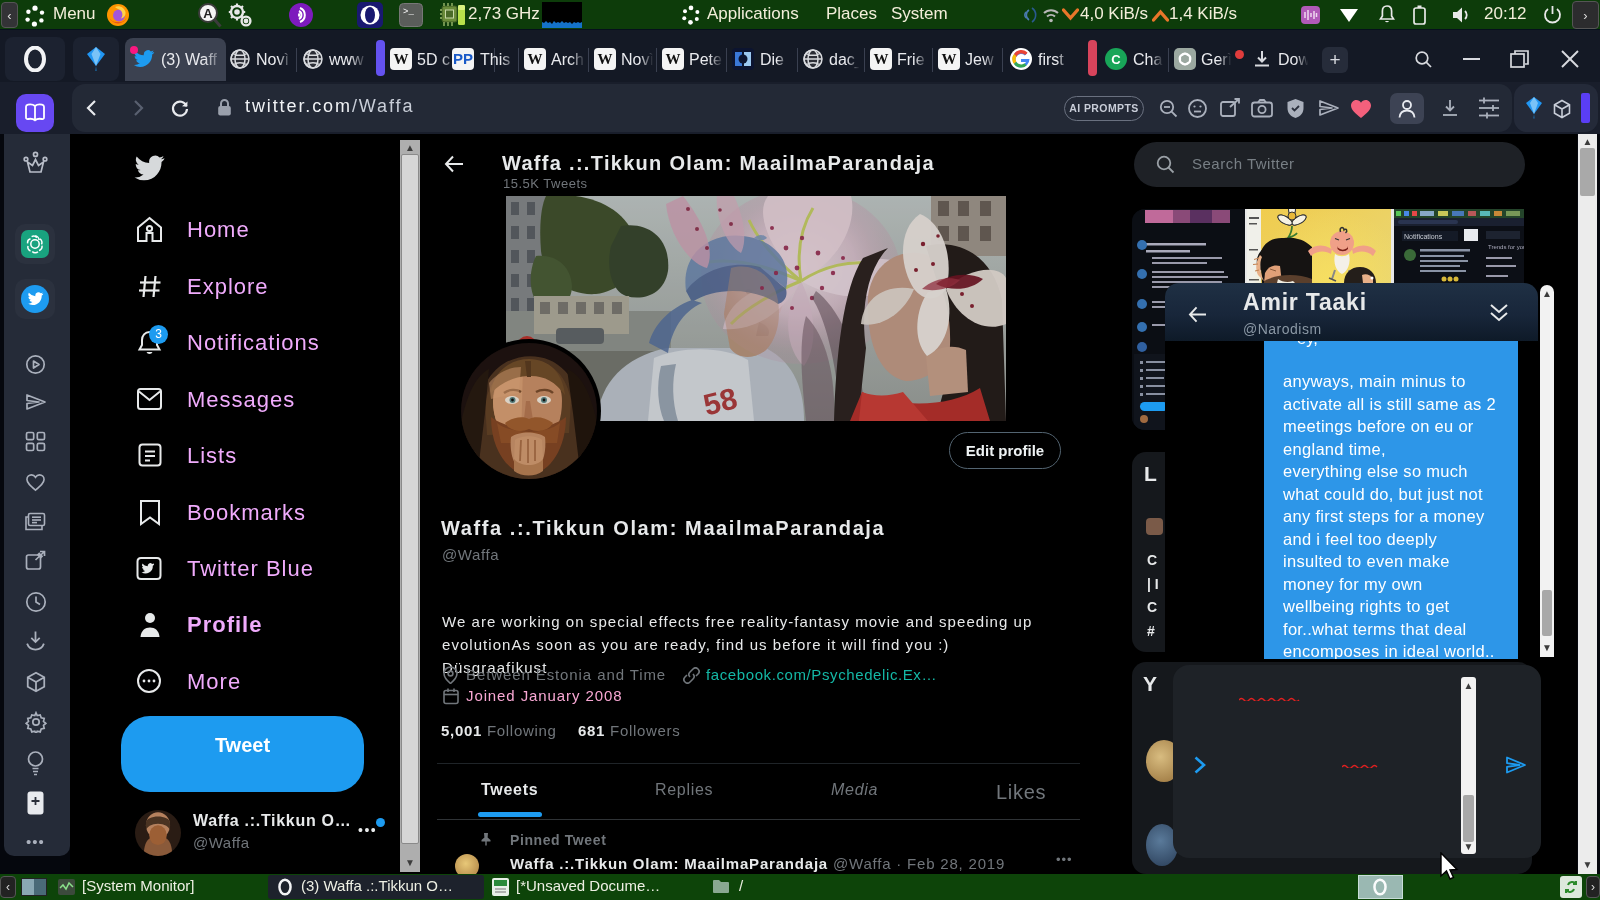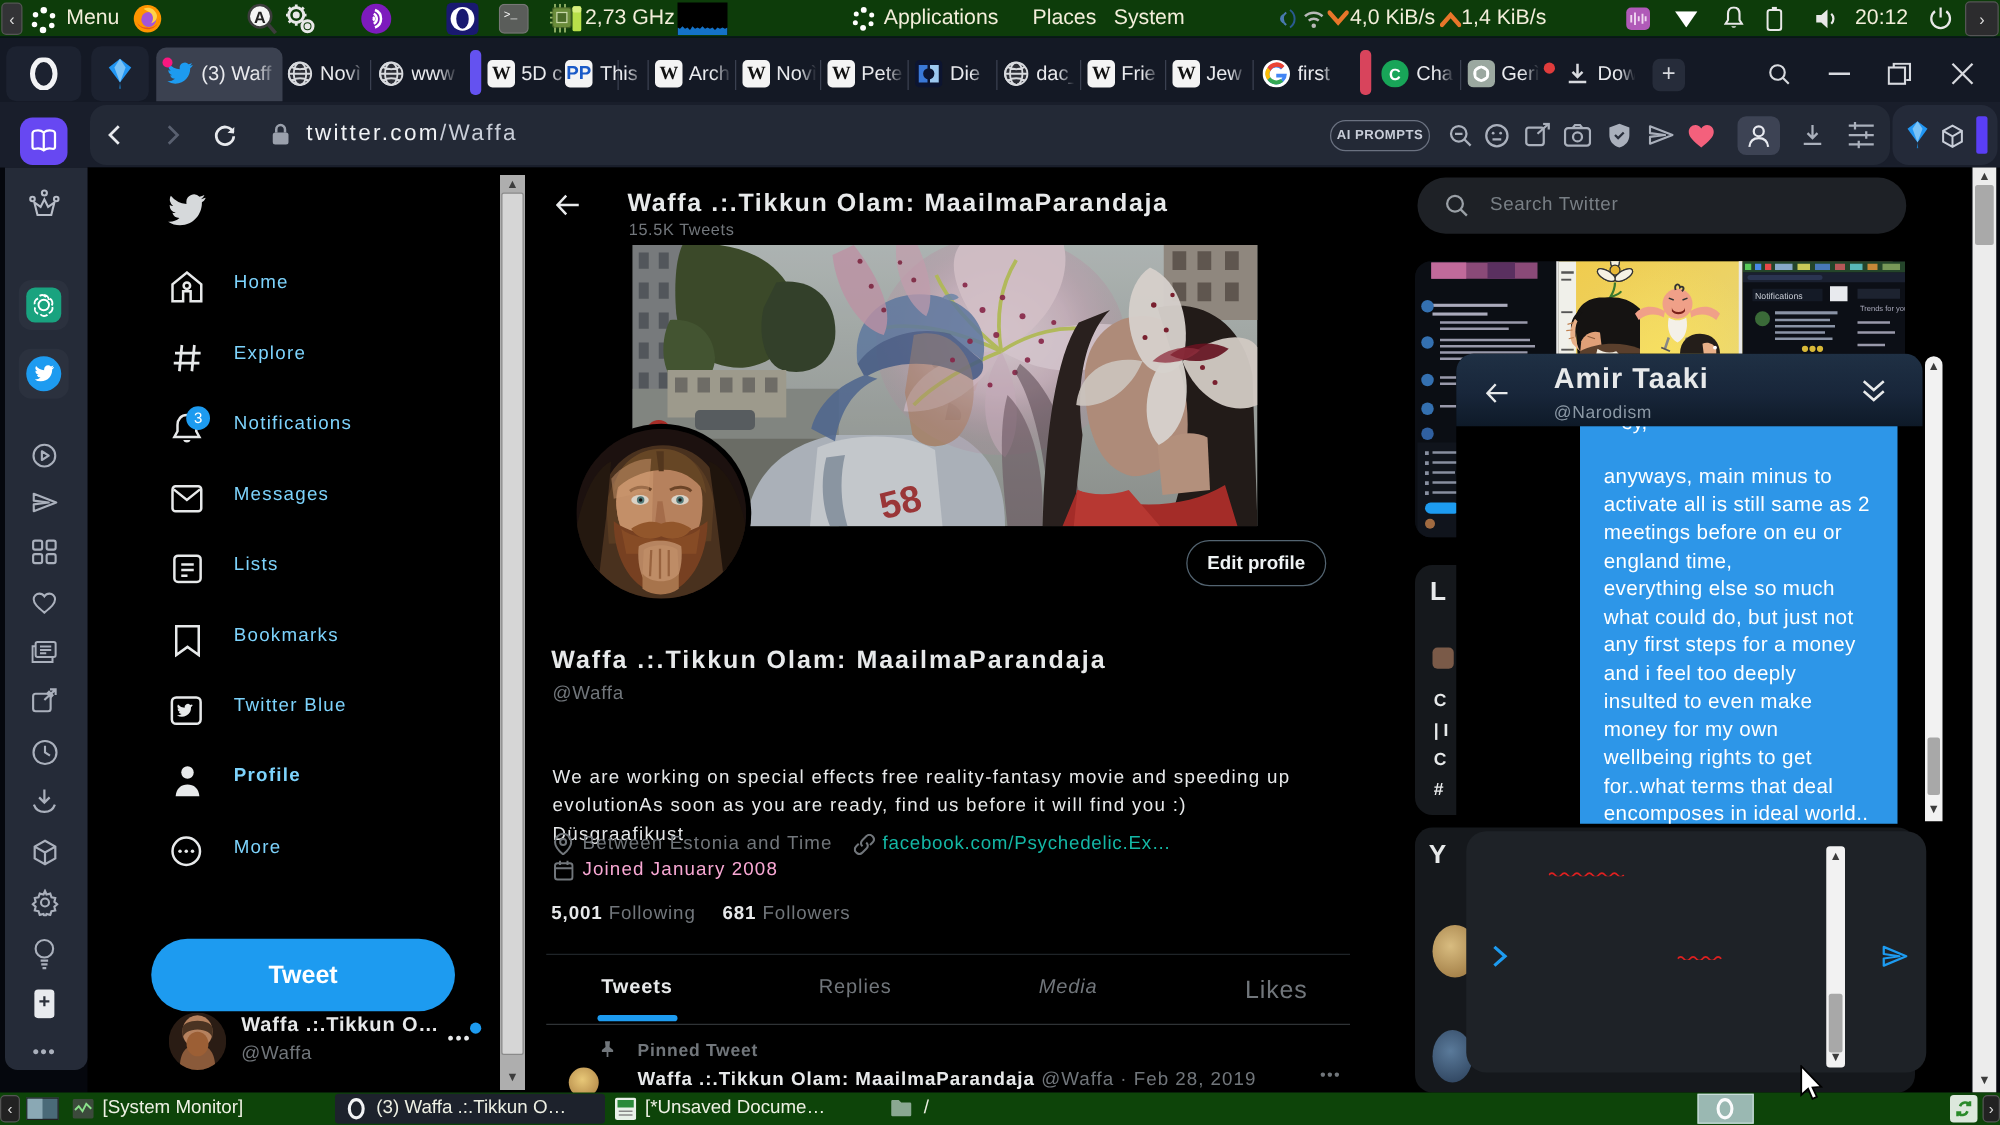--- a/index.html
+++ b/index.html
@@ -30,7 +30,7 @@
 
 #page { position:absolute; top:134px; left:70px; width:1507px; height:740px; background:#000; }
 
-.navitem { position:absolute; color:#7dd3fc; font-size:15px; letter-spacing:1.0px; }
+.navitem { position:absolute; color:#f0abfc; font-size:22px; letter-spacing:1.0px; }
 .gray { color:#71767b; }
 
 

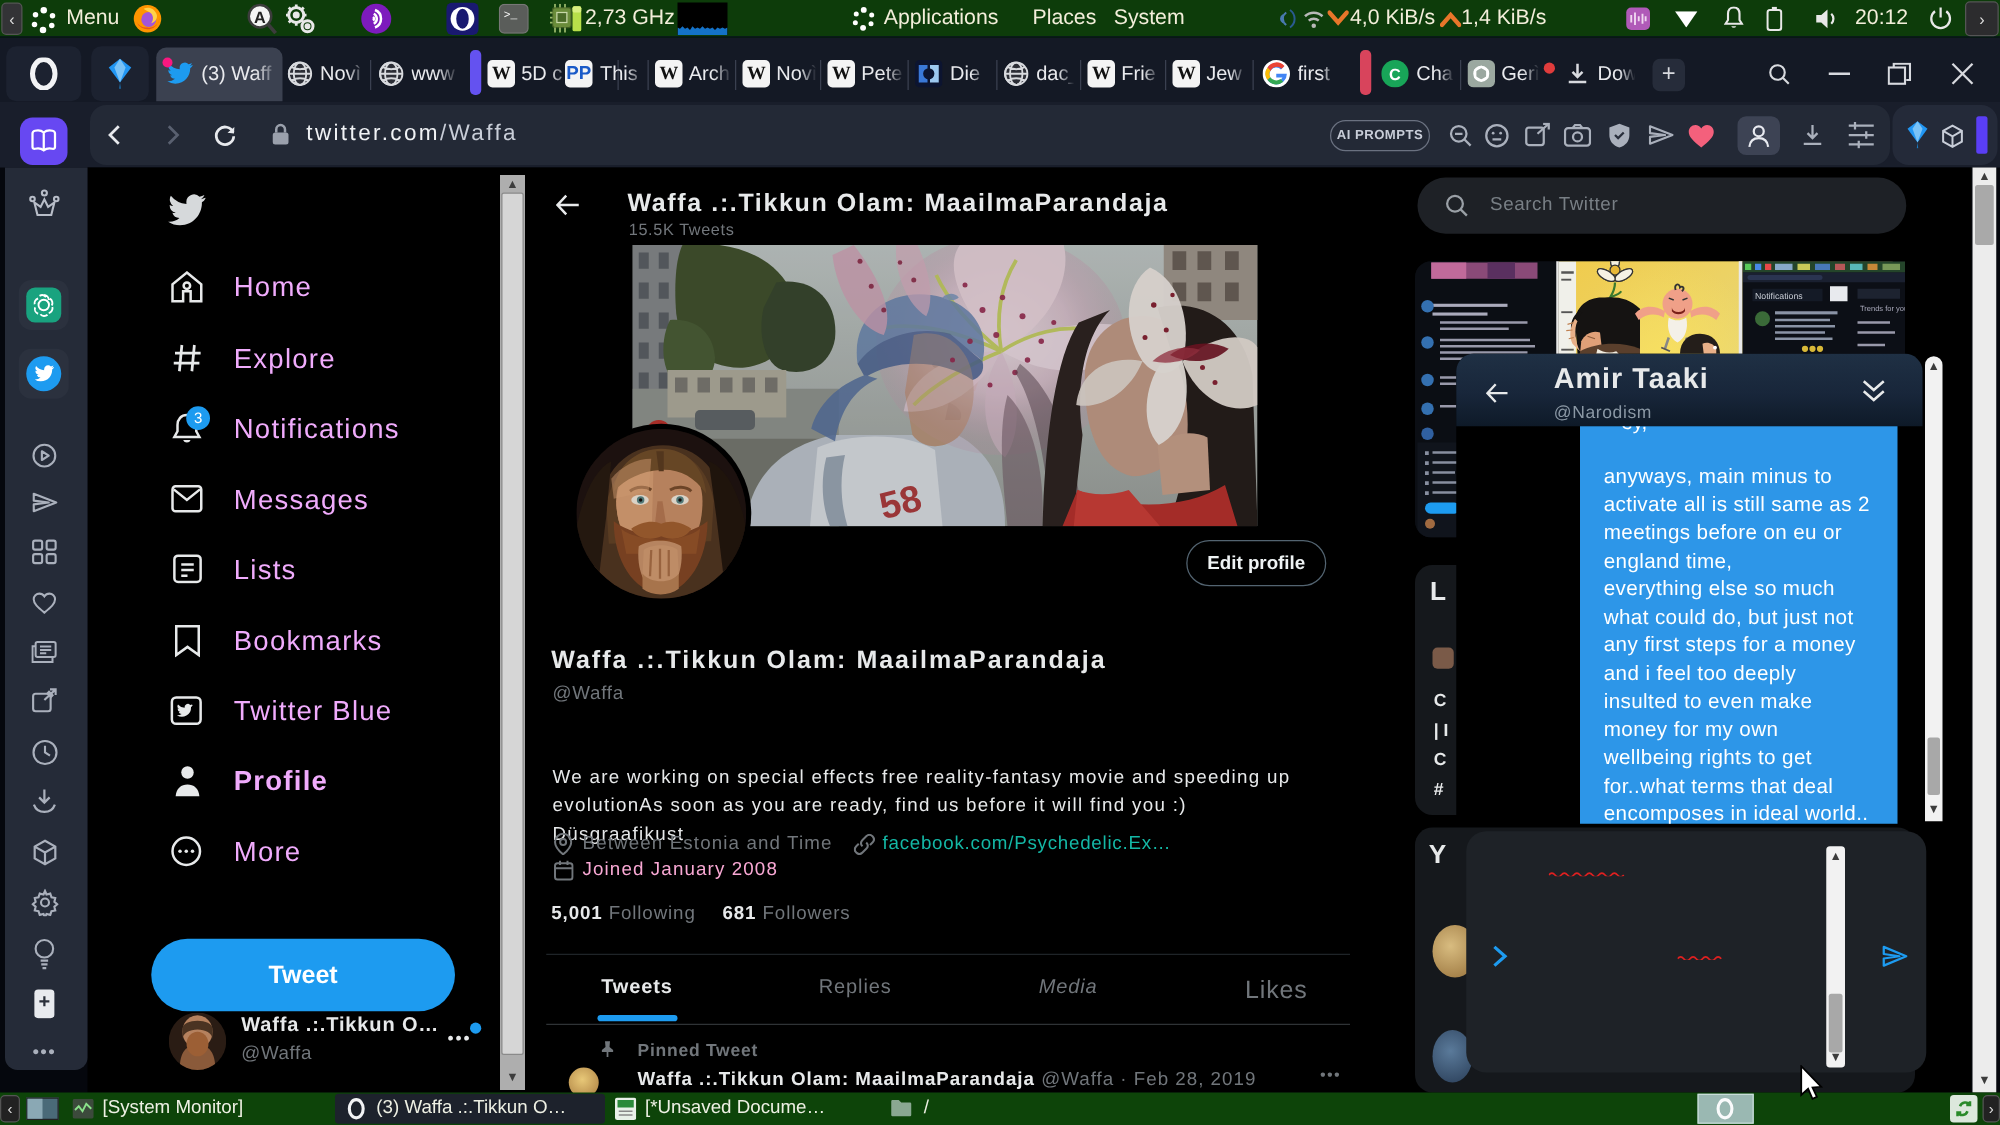--- a/index.html
+++ b/index.html
@@ -487,7 +487,7 @@
       </g>
     </svg>
   <div class="navitem" style="left:187px;top:669px;">More</div>
-  <div class="abs" style="left:121px;top:751px;width:243px;height:58px;background:#1d9bf0;border-radius:29px;color:#fff;font-size:20px;font-weight:bold;text-align:center;line-height:58px;">Tweet</div>
+  <div class="abs" style="left:121px;top:716px;width:243px;height:76px;background:#1d9bf0;border-radius:29px;color:#fff;font-size:20px;font-weight:bold;text-align:center;line-height:58px;">Tweet</div>
   
   <div class="abs" style="left:135px;top:810px;width:46px;height:46px;border-radius:50%;overflow:hidden;">
     <svg width="46" height="46" viewBox="0 0 42 42">

